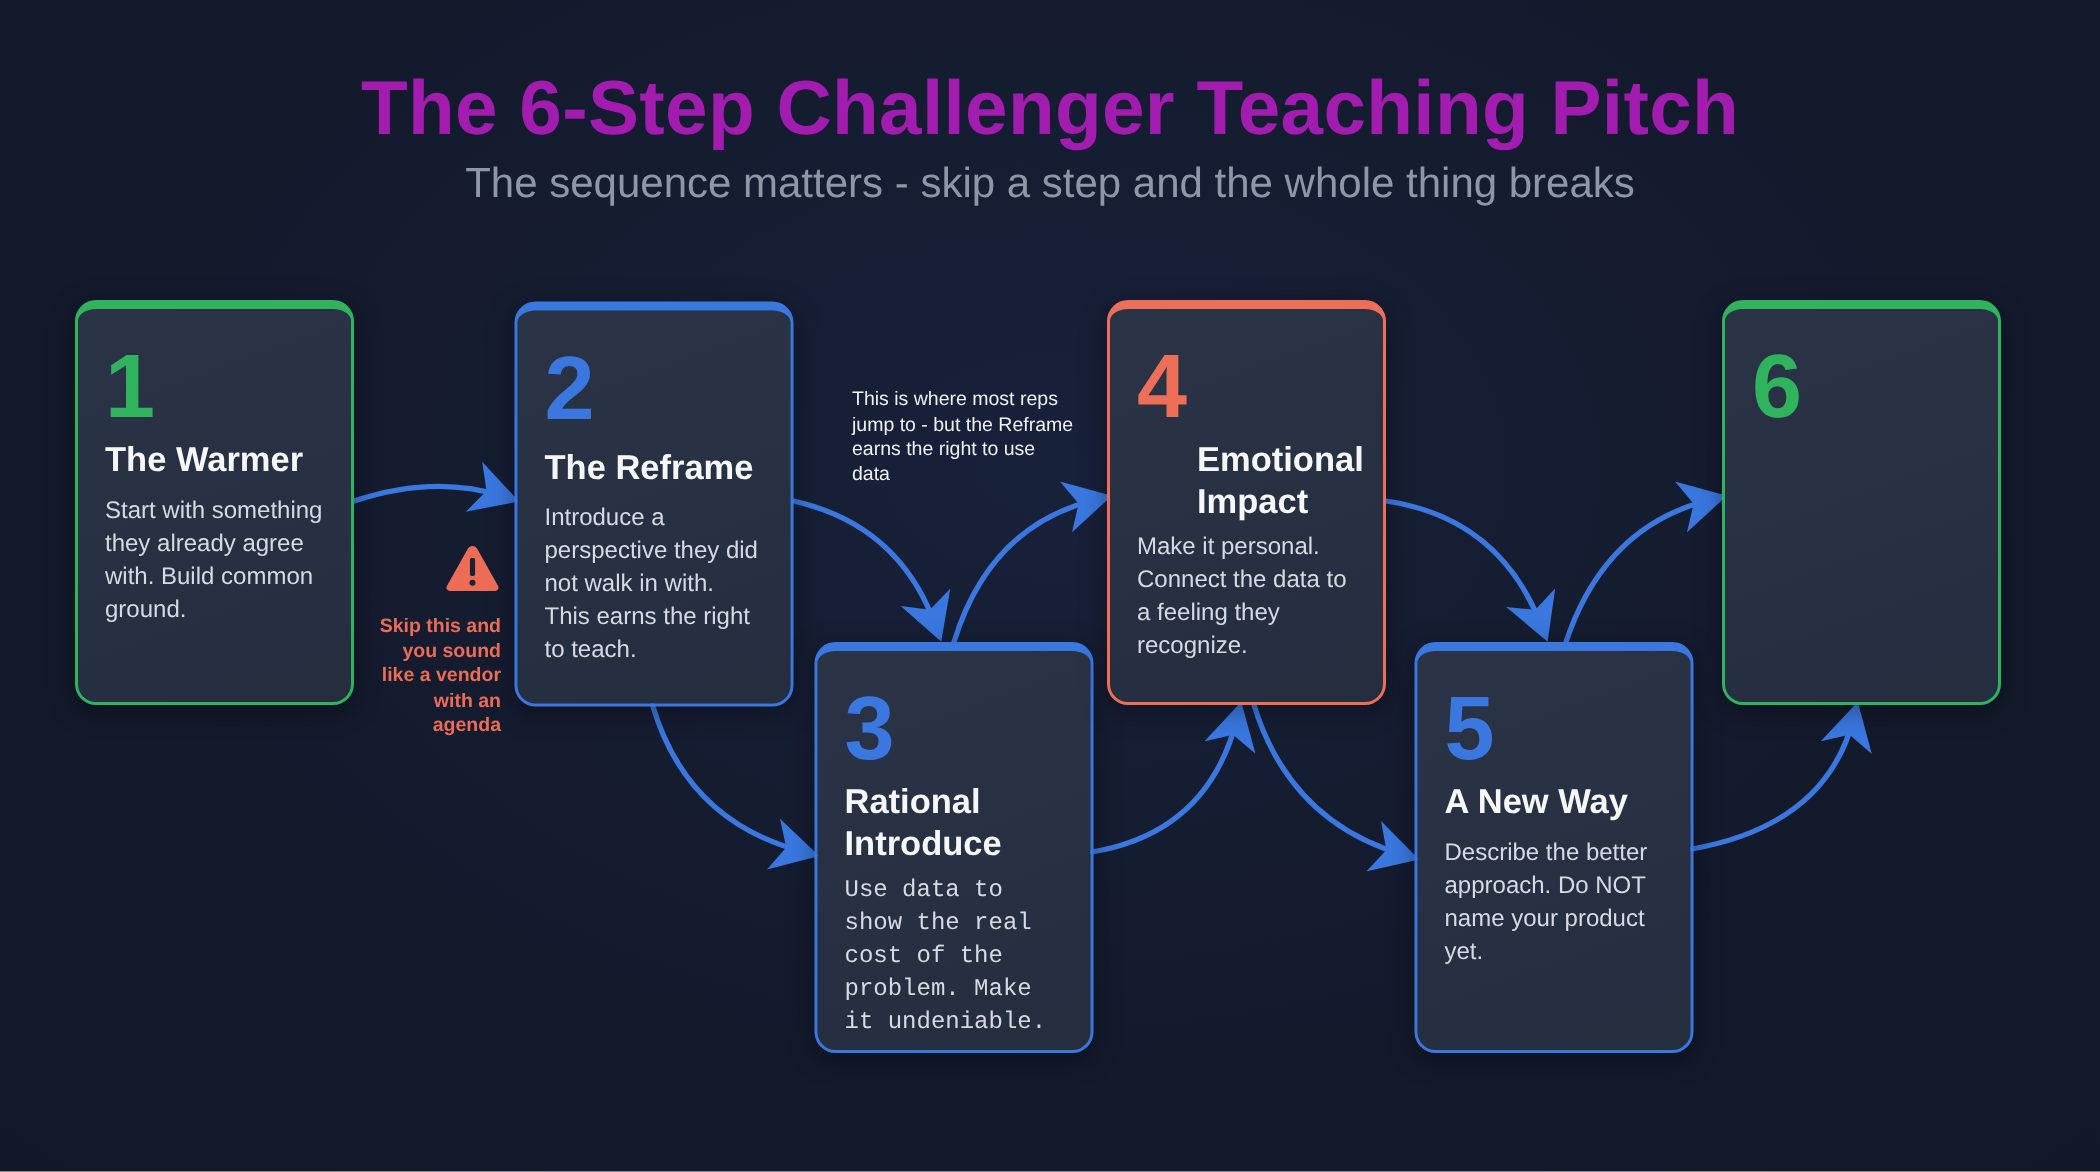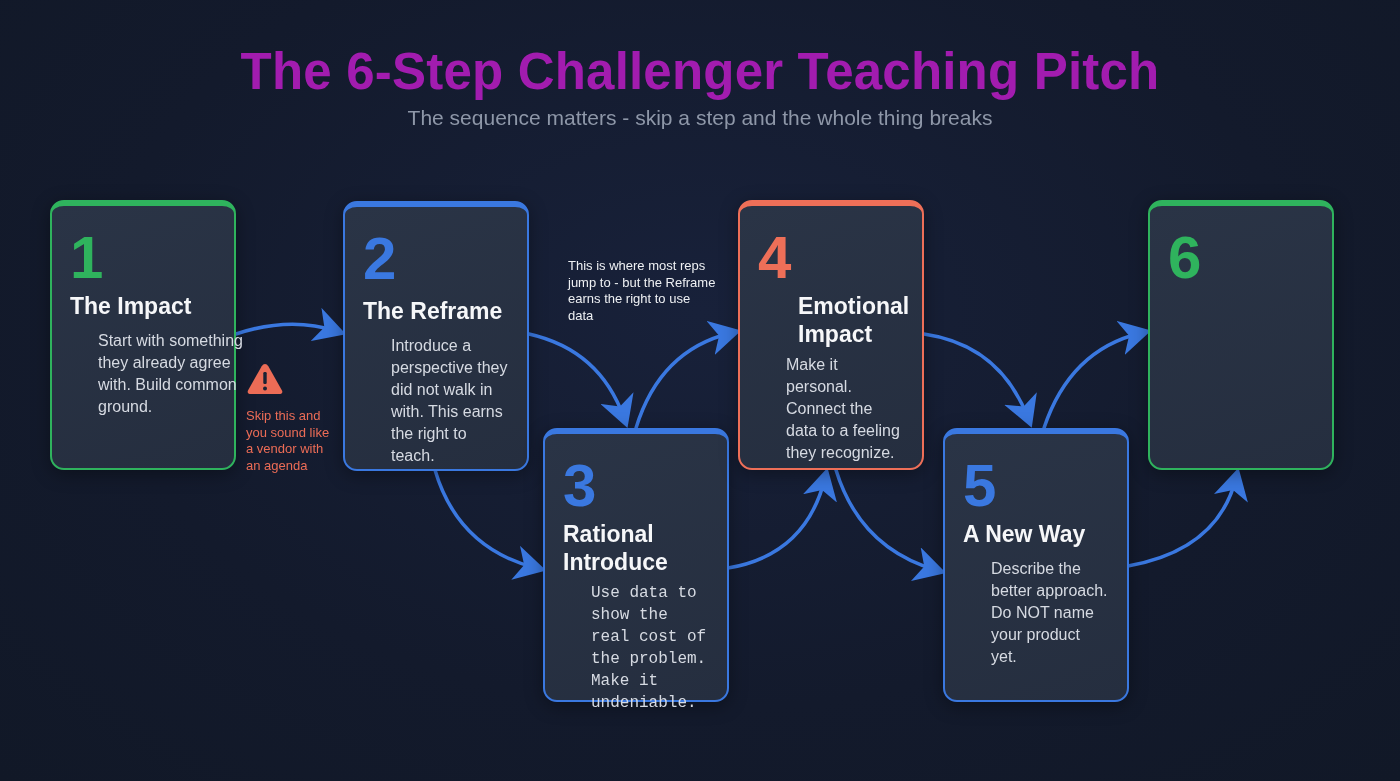--- a/index.html
+++ b/index.html
@@ -18,7 +18,7 @@
   }
   .subtitle {
     position: absolute; left: 0; top: 106px; width: 1400px;
-    text-align: center; font-size: 21px; font-weight: 400;
+    text-align: center; font-size: 28px; font-weight: 400;
     color: #8e97a8;
   }
   .card {

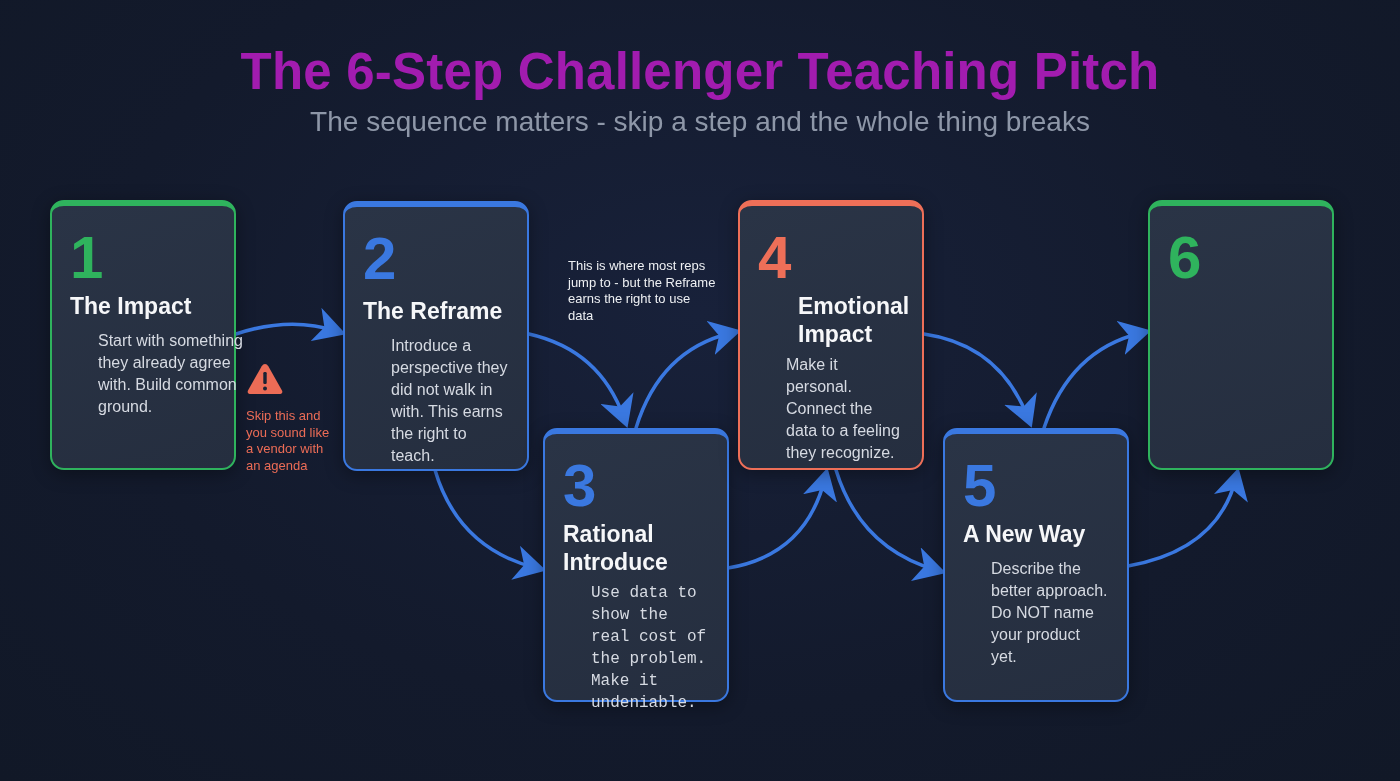--- a/index.html
+++ b/index.html
@@ -96,7 +96,7 @@
 
 <div class="card green" style="left:50px; top:200px; height:270px;">
   <div class="num">1</div>
-  <div class="name">The Impact</div>
+  <div class="name">The Warmer</div>
   <div class="desc" style="width:150px;">Start with something they already agree with. Build common ground.</div>
 </div>
 

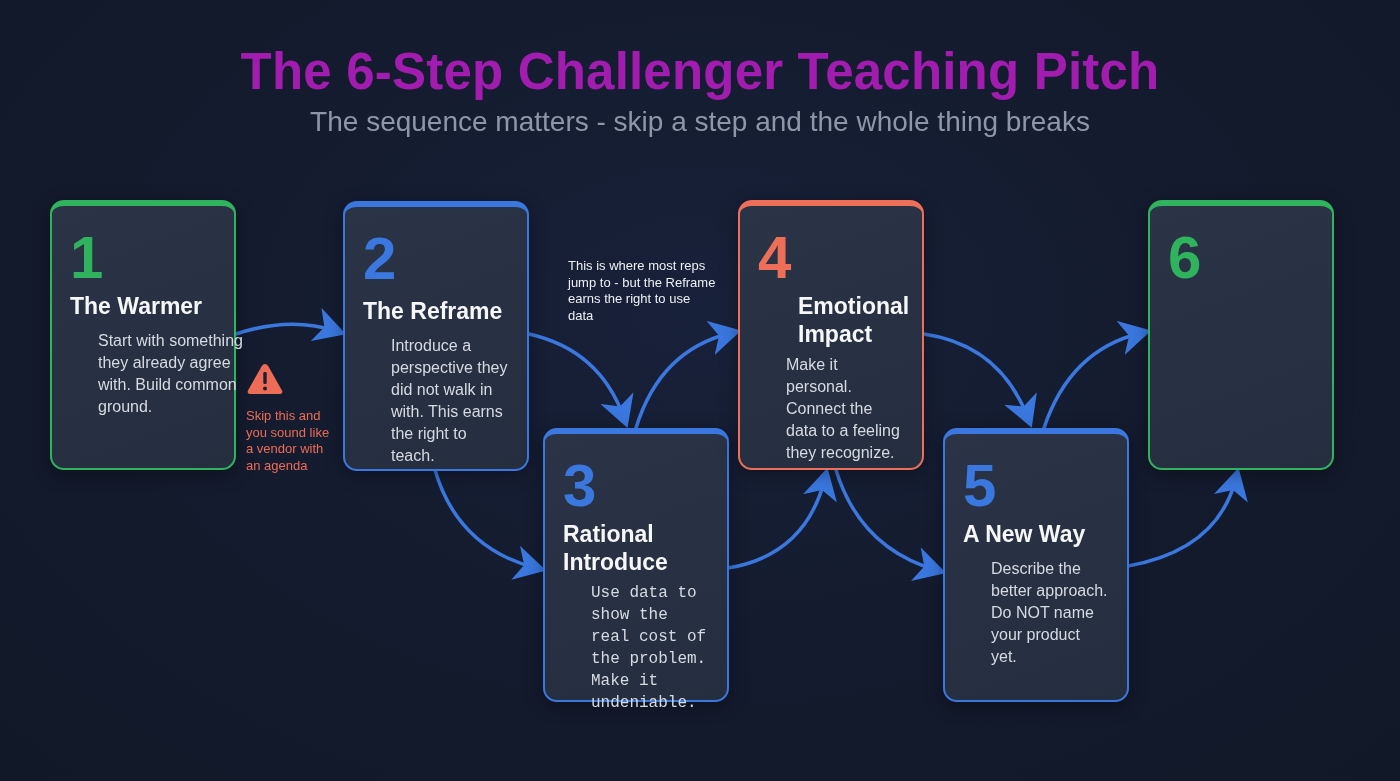--- a/index.html
+++ b/index.html
@@ -45,7 +45,7 @@
     margin-top: 2px;
   }
   .card .desc {
-    font-size: 16px; color: #d6dae2; line-height: 22px; margin-top: 10px; margin-left: 28px;
+    font-size: 16px; color: #d6dae2; line-height: 22px; margin-top: 10px;
   }
   .warn {
     position: absolute; left: 246px; top: 362px; width: 88px;

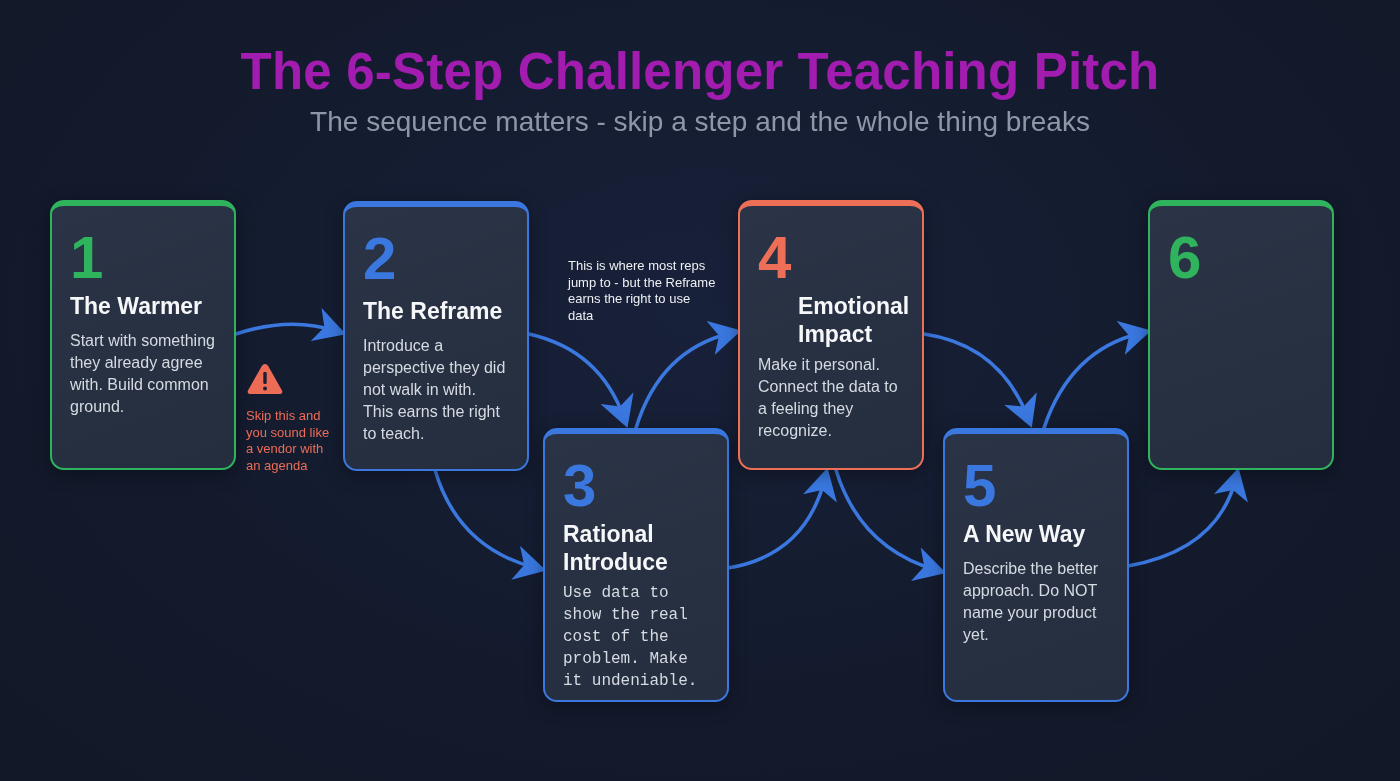--- a/index.html
+++ b/index.html
@@ -49,7 +49,8 @@
   }
   .warn {
     position: absolute; left: 246px; top: 362px; width: 88px;
-    text-align: left;
+    text-align: right;
+    font-weight: bold;
   }
   .warn .warn-text {
     font-size: 13px; line-height: 16.5px; color: #ec6c56; margin-top: 8px;

